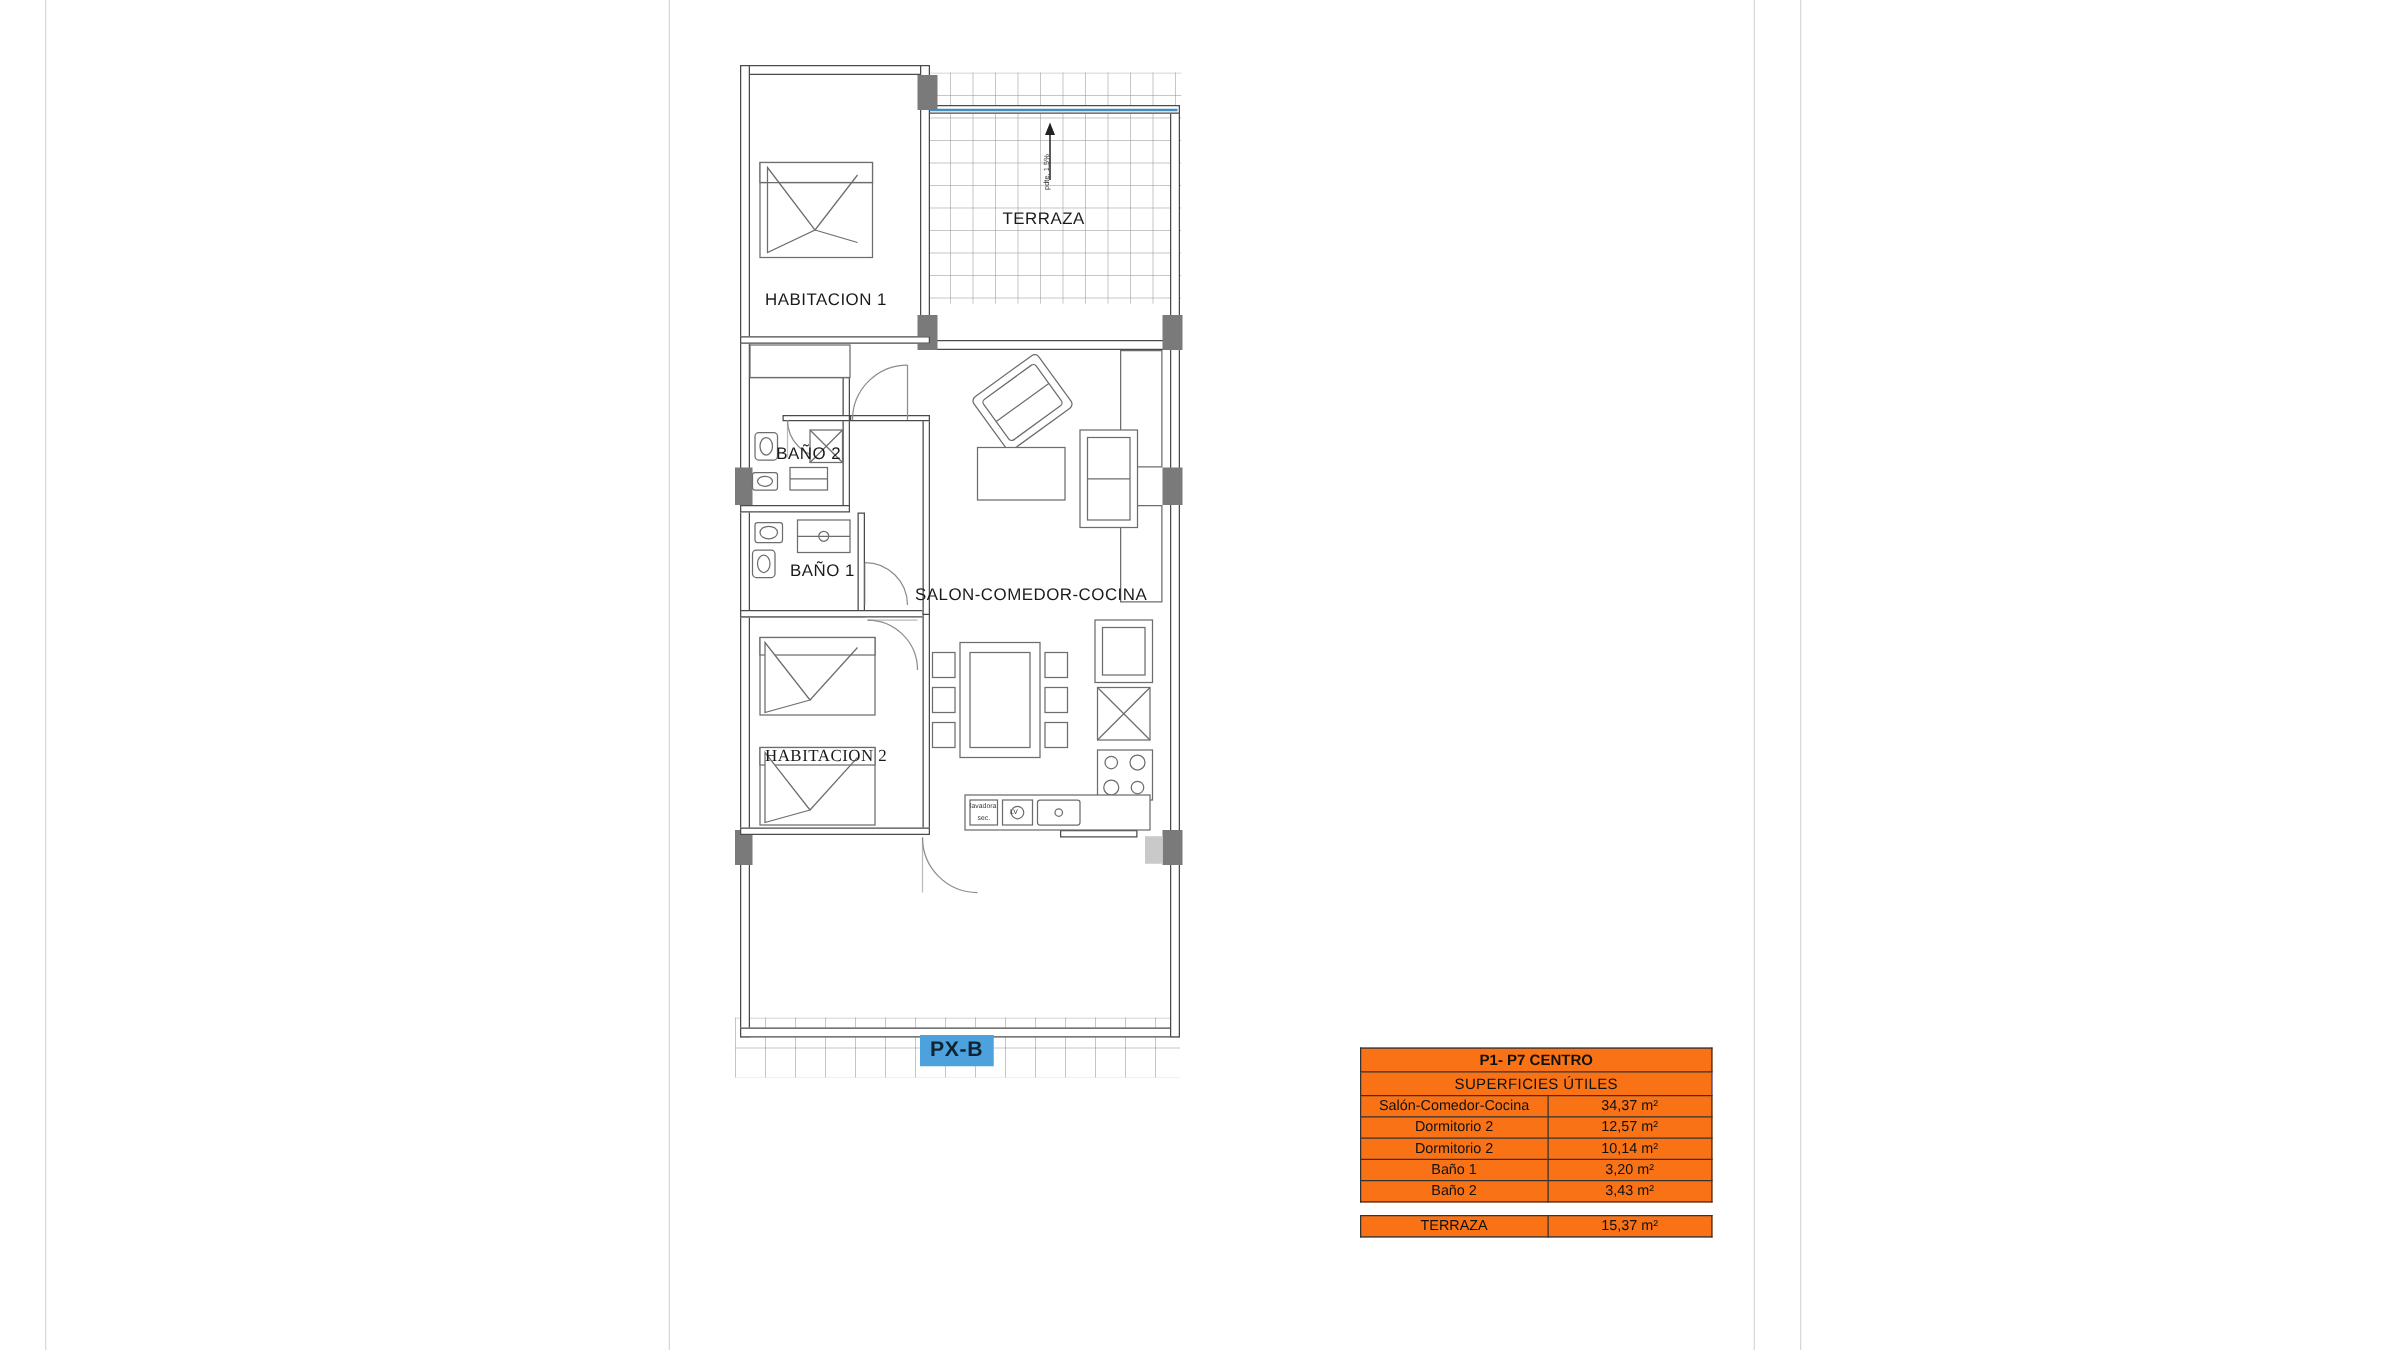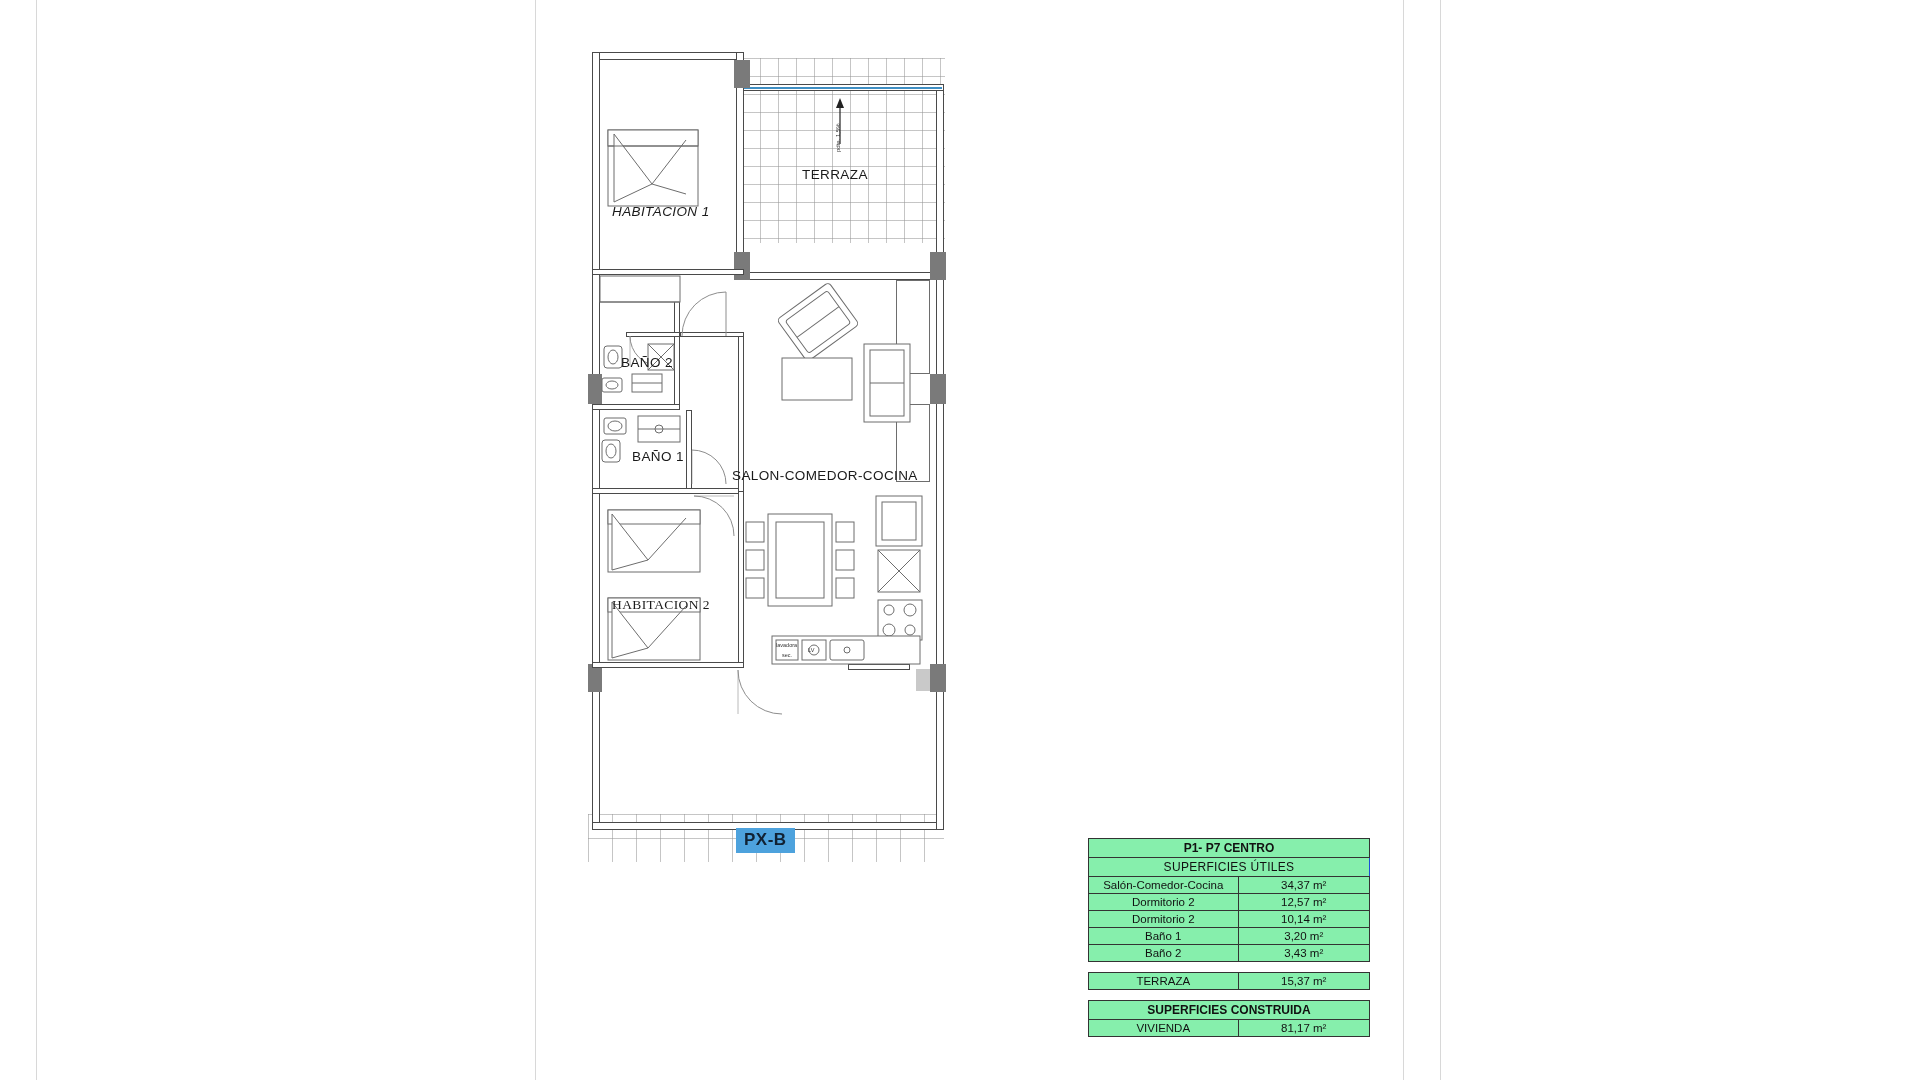--- a/index.html
+++ b/index.html
@@ -302,7 +302,7 @@
     <div class="tinylabel" style="left:196px; top:608px;">sec.</div>
     <div class="tinylabel" style="left:222px; top:603px;">LV</div>
 
-    <div class="label" style="left:26px; top:160px;font-style:italic;">HABITACION 1</div>
+    <div class="label" style="left:26px; top:188px;">HABITACION 1</div>
     <div class="label" style="left:216px; top:123px;">TERRAZA</div>
     <div class="label" style="left:35px; top:311px;">BAÑO 2</div>
     <div class="label" style="left:46px; top:405px;">BAÑO 1</div>

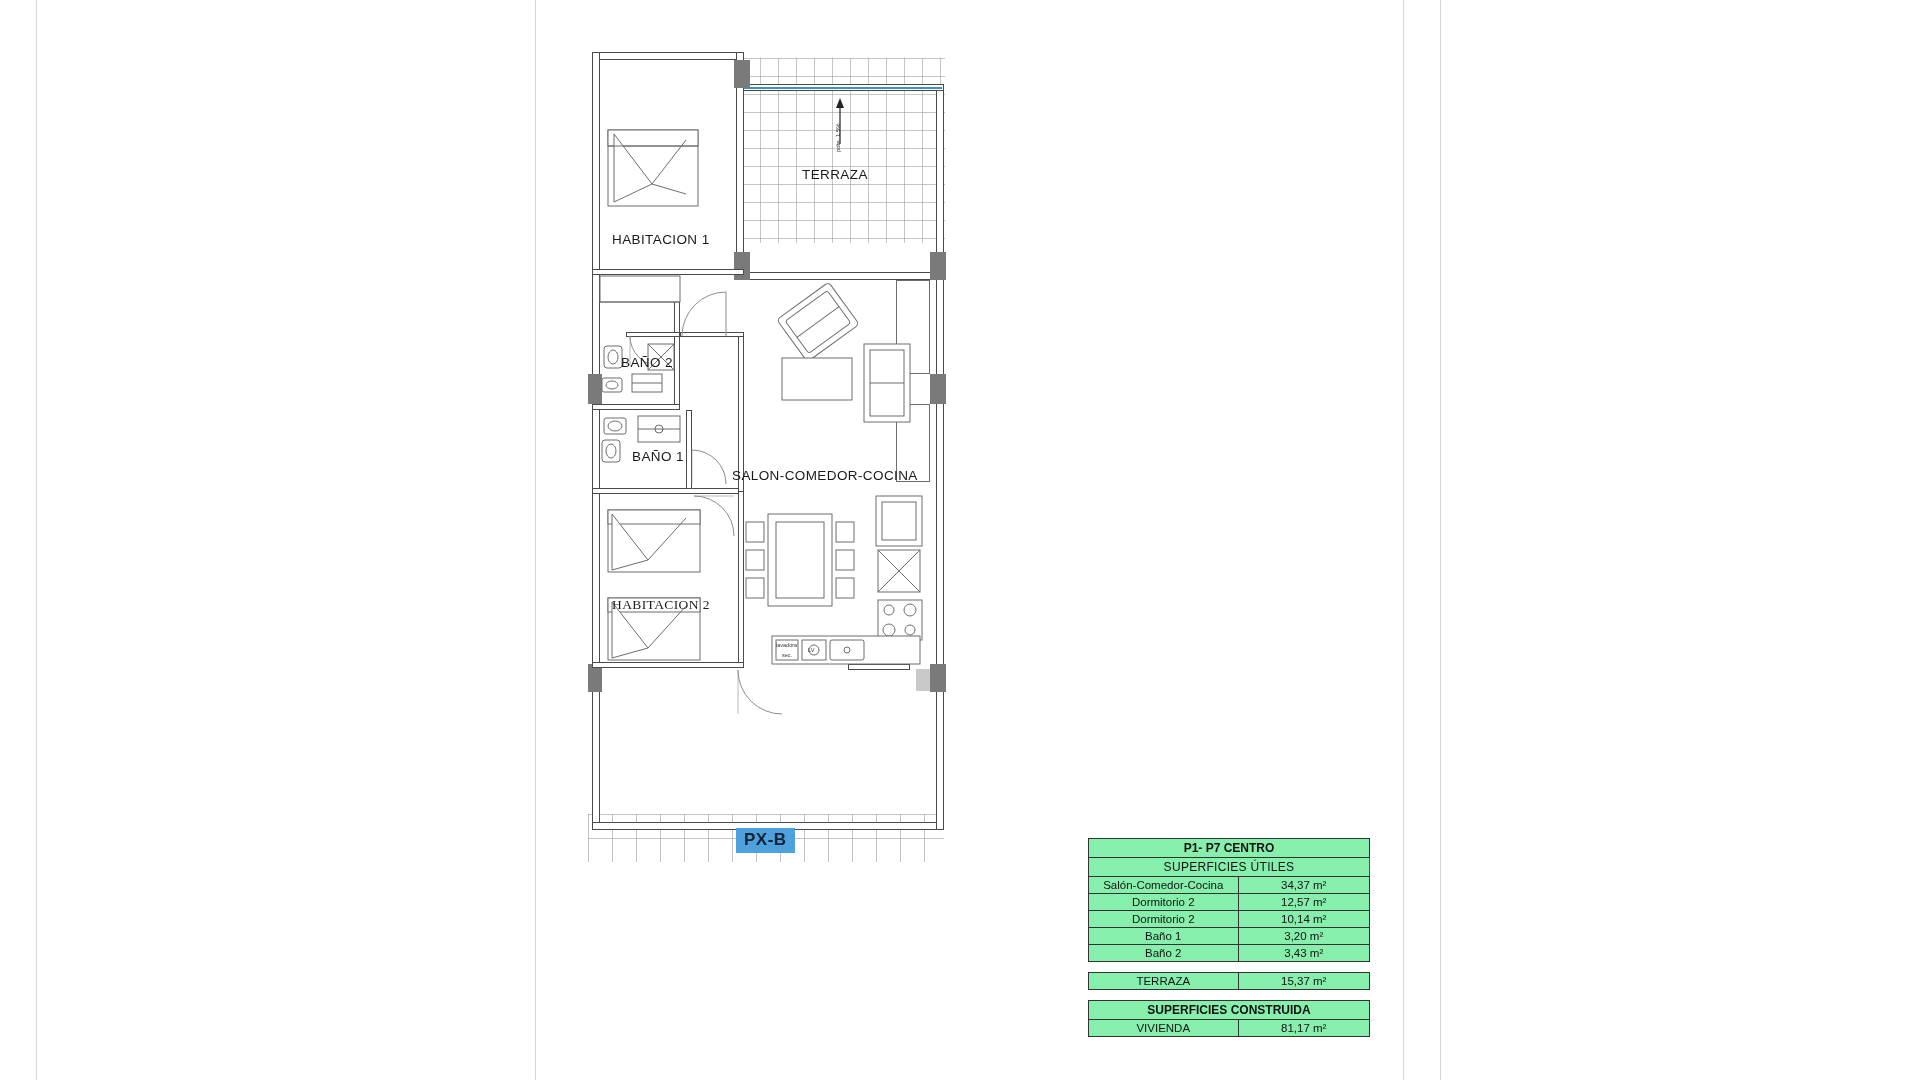--- a/index.html
+++ b/index.html
@@ -112,7 +112,7 @@
   table.surf {
     border-collapse: collapse;
     width: 282px;
-    background: #86efac;
+    background: #f97316;
   }
   table.surf td, table.surf th {
     border: 1px solid #333;

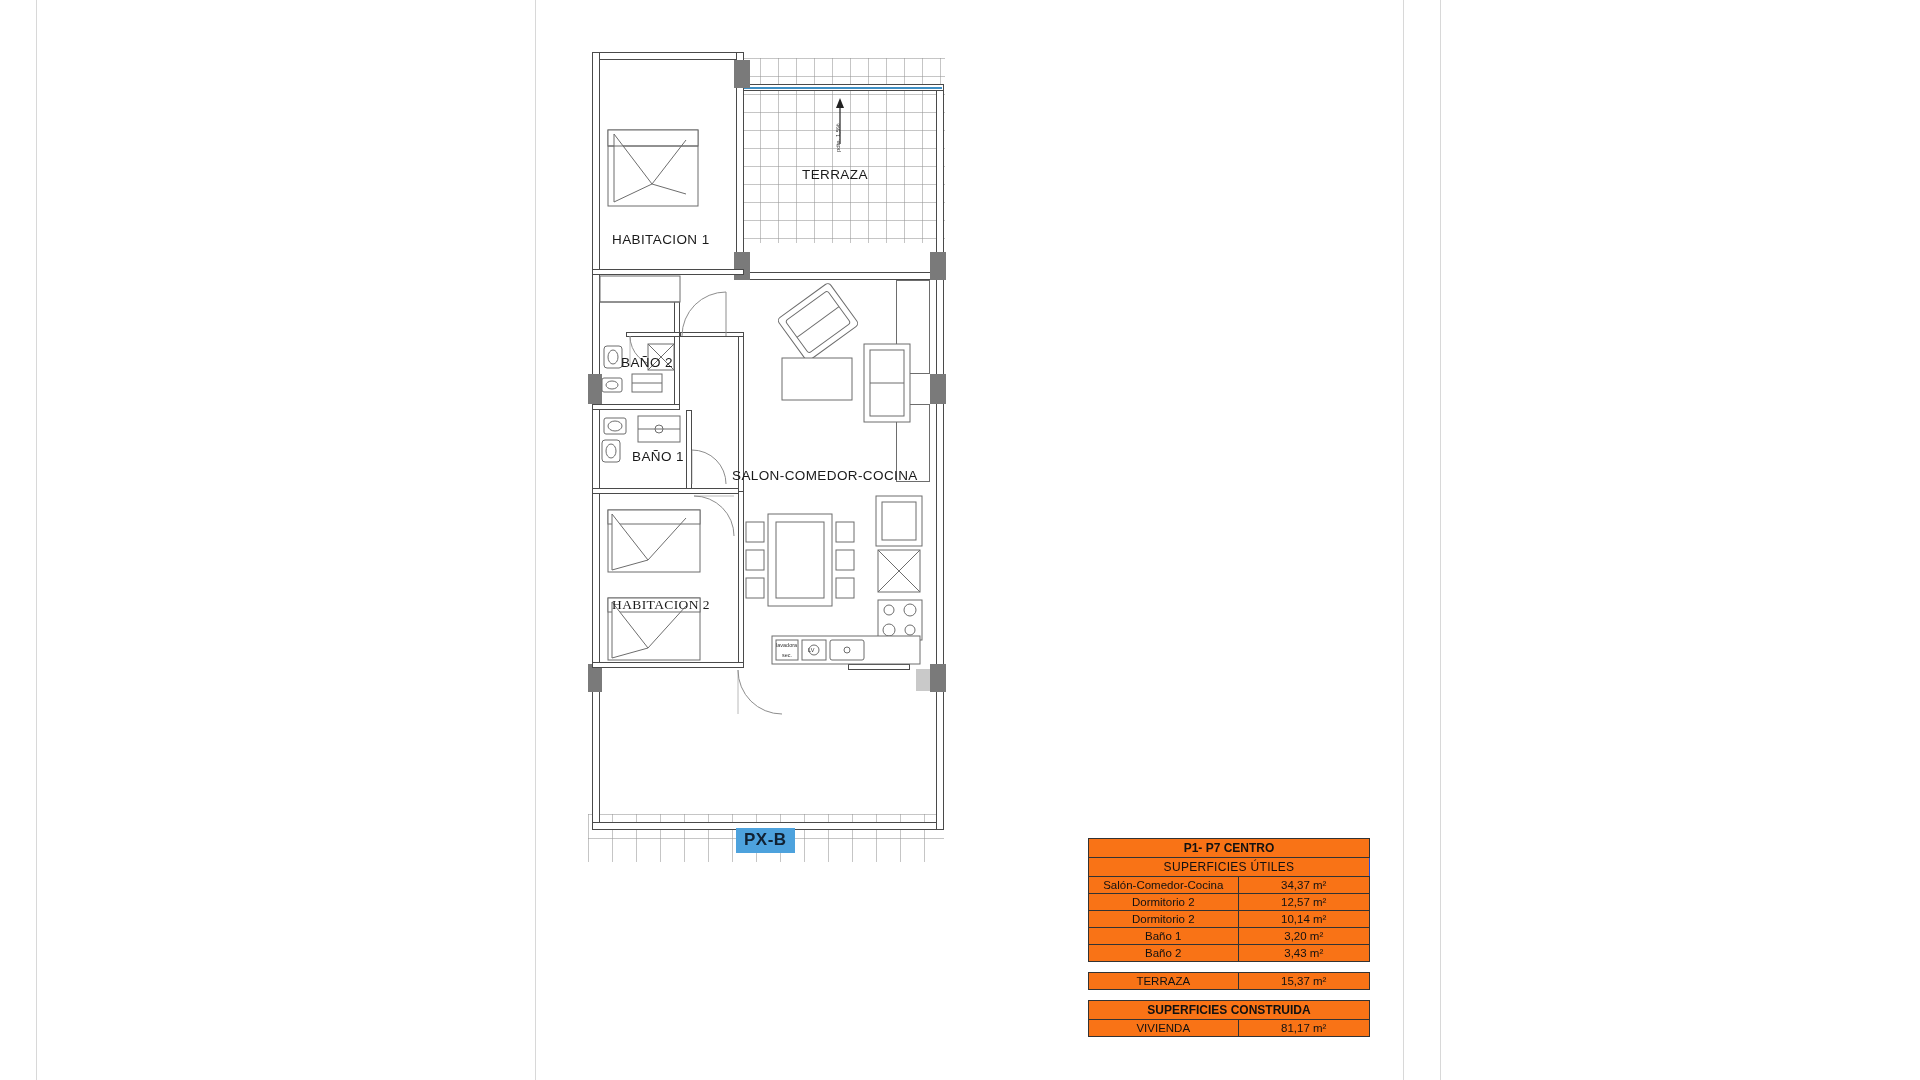--- a/index.html
+++ b/index.html
@@ -358,17 +358,6 @@
 
     <div class="tbl-gap"></div>
 
-    <table class="surf">
-      <tbody>
-        <tr class="hdr">
-          <td colspan="2">SUPERFICIES CONSTRUIDA</td>
-        </tr>
-        <tr>
-          <td class="k">VIVIENDA</td>
-          <td class="v">81,17 m²</td>
-        </tr>
-      </tbody>
-    </table>
   </div>
 
 </div>

